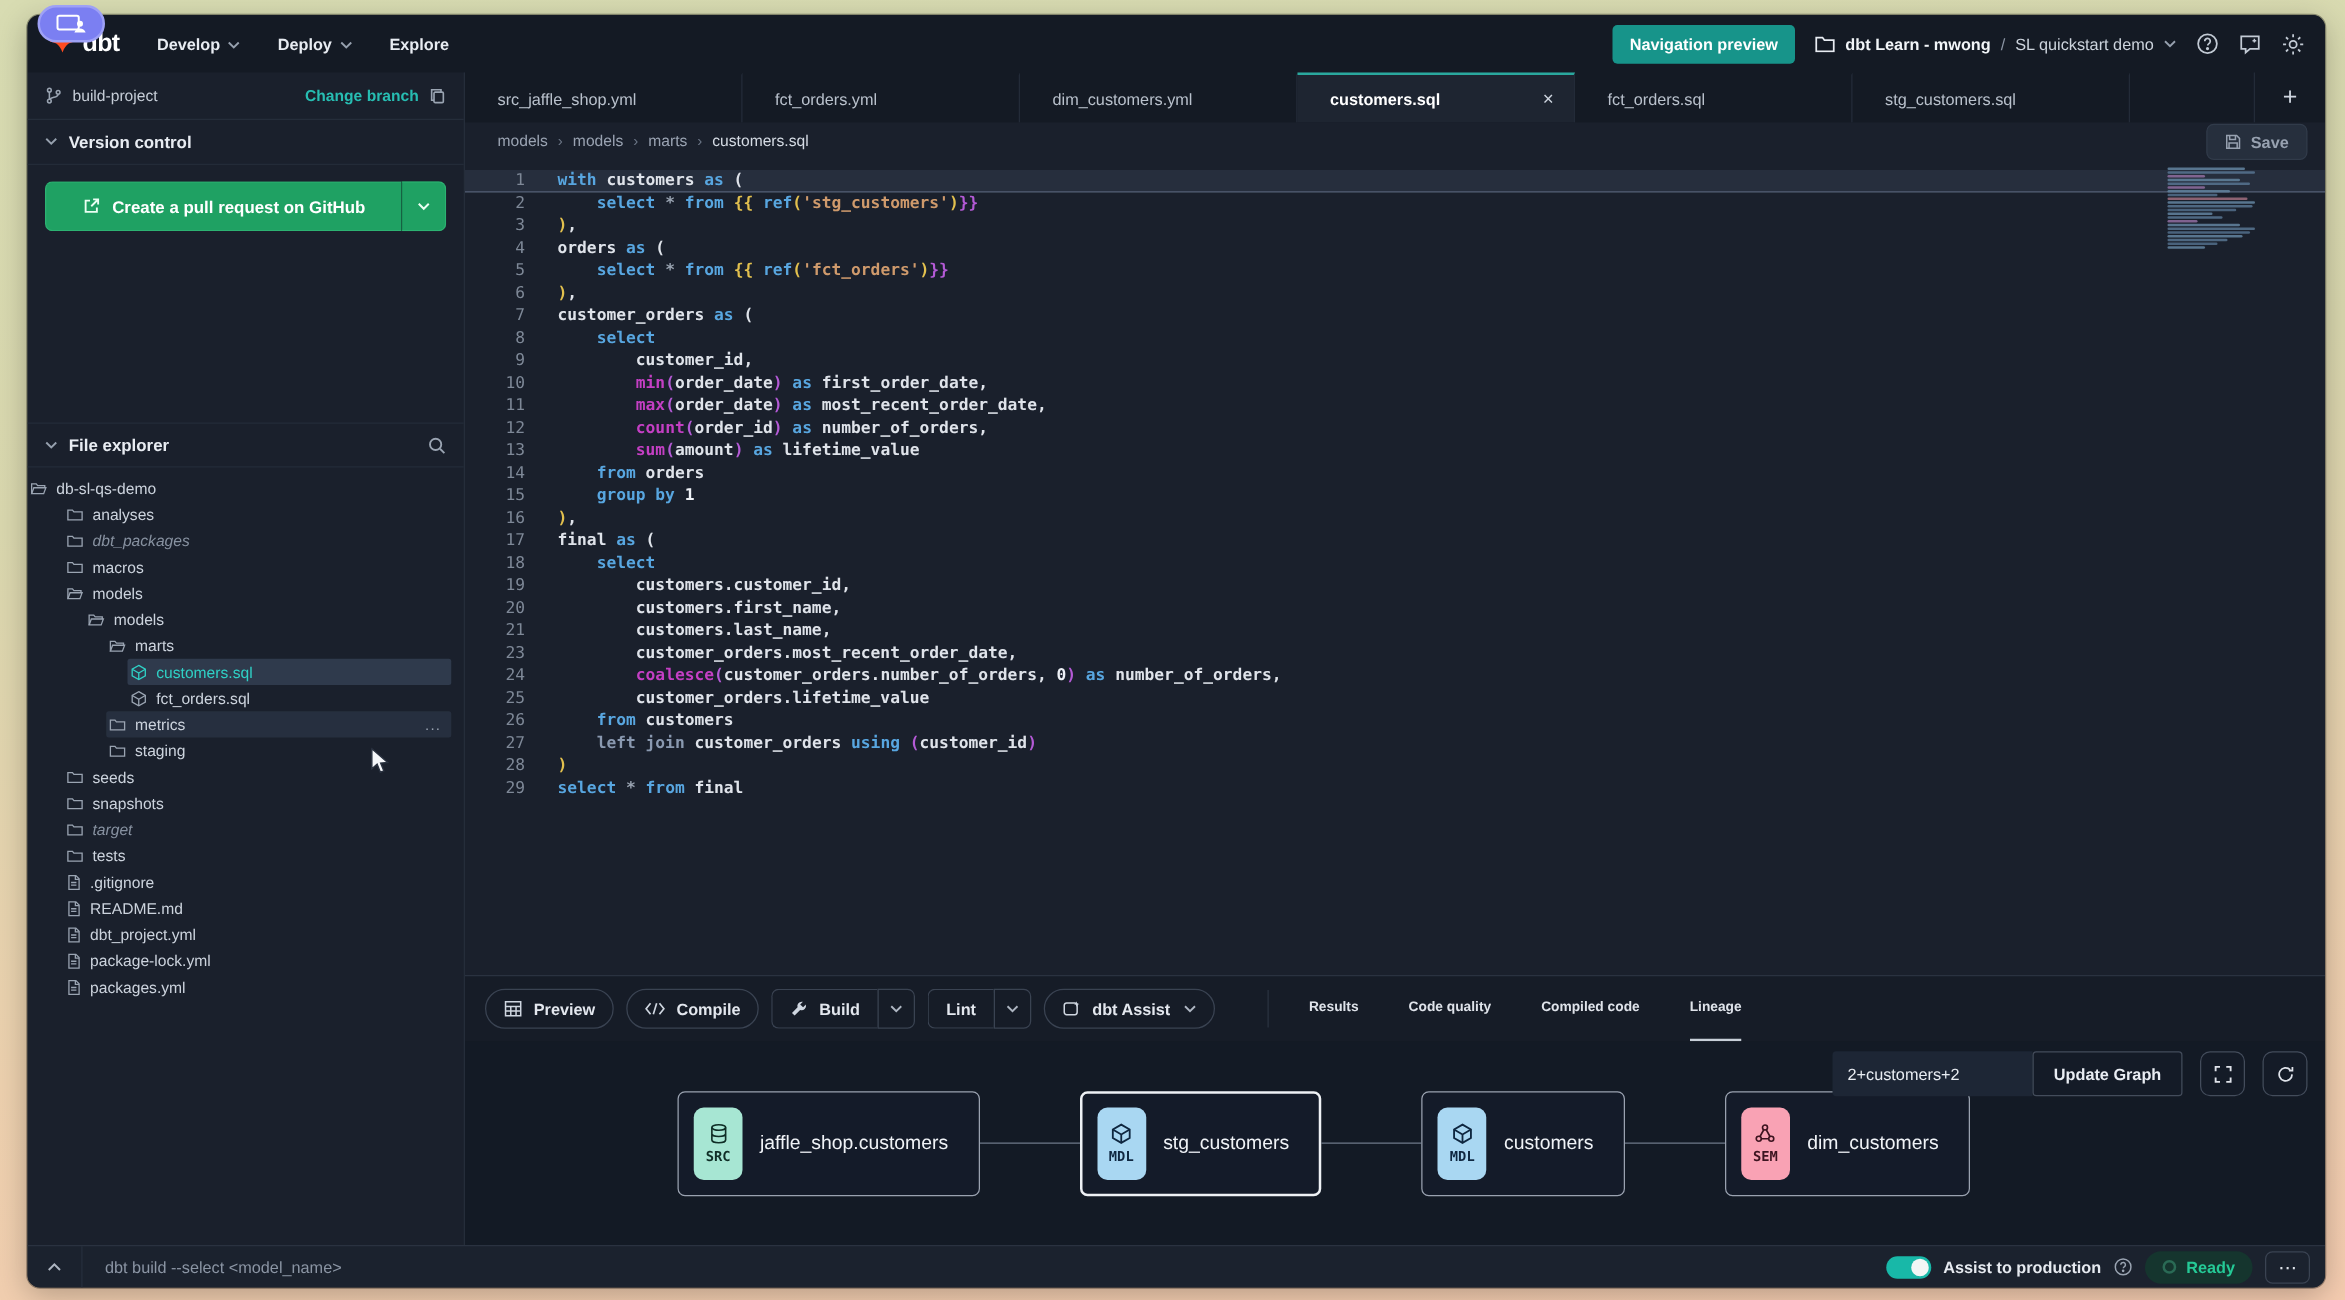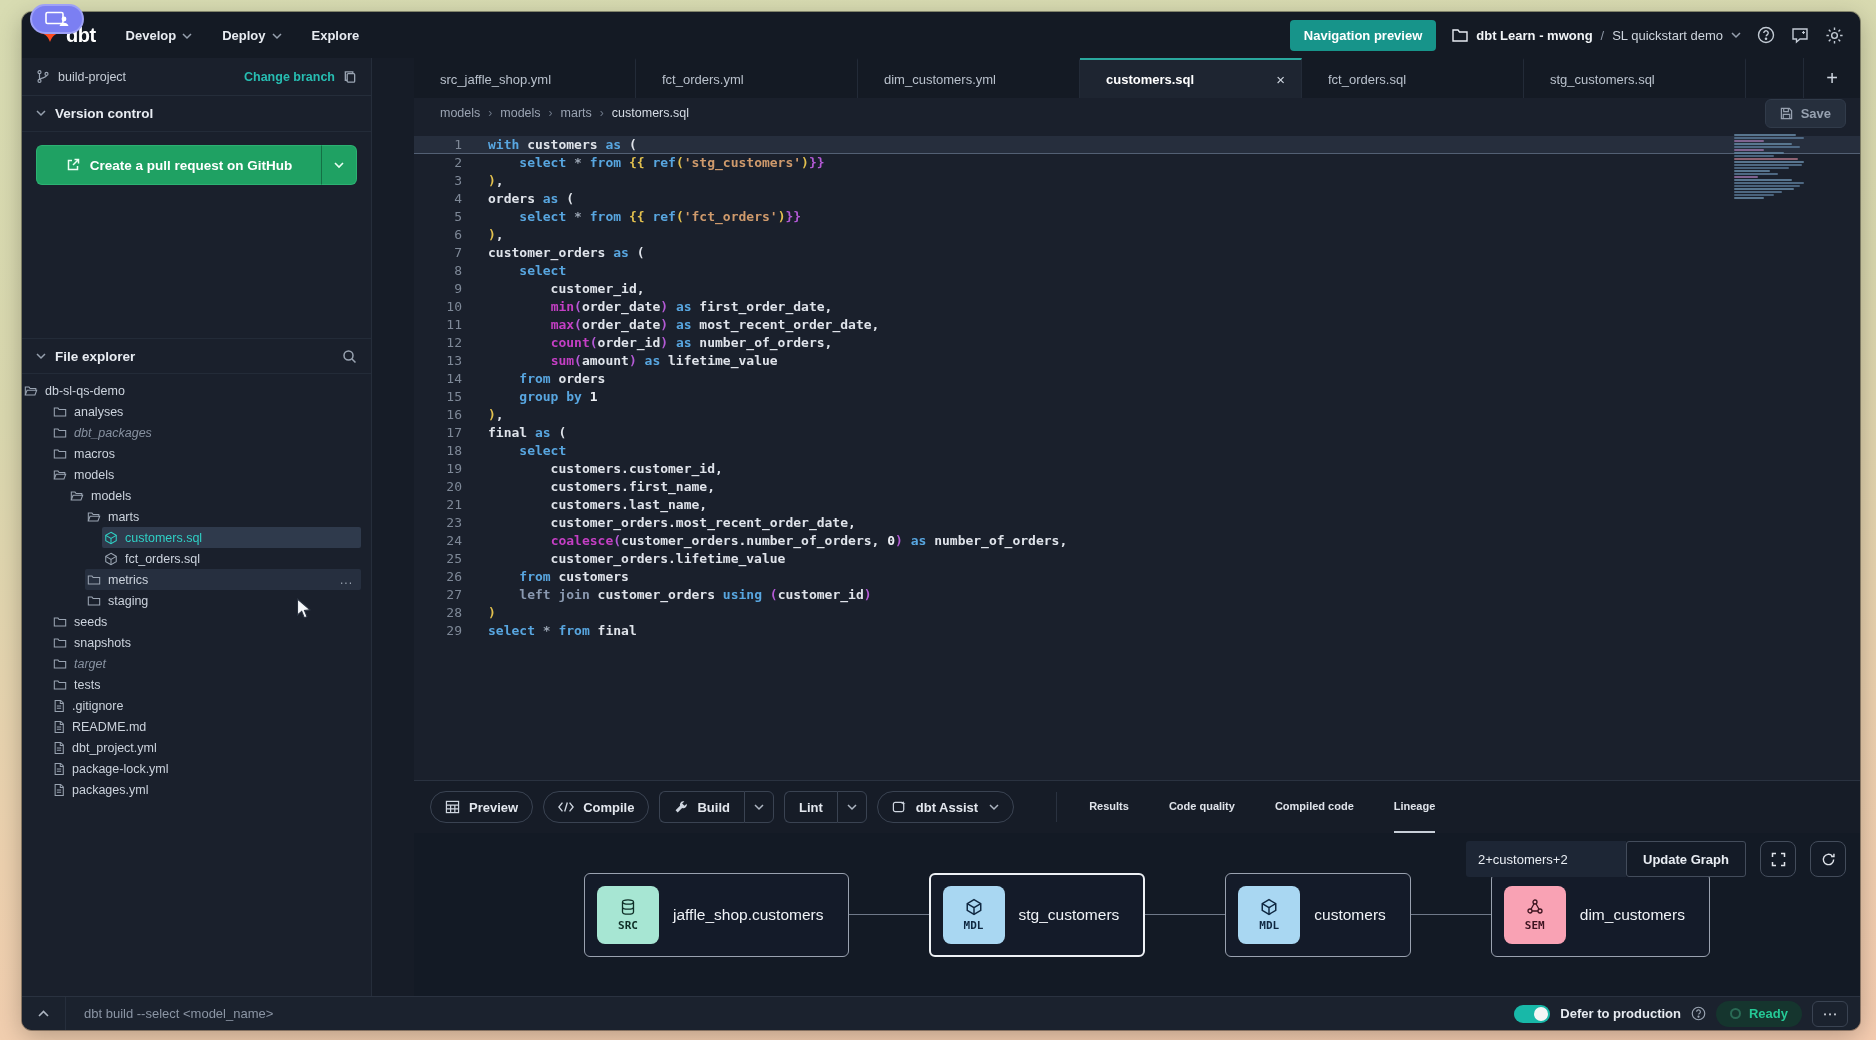--- a/index.html
+++ b/index.html
@@ -34,7 +34,7 @@
   .nav-ico { color: #c2cad4; display: flex; align-items: center; }
 
   
-  .mid { flex: 1; display: flex; min-height: 0; gap: 42px; }
+  .mid { flex: 1; display: flex; min-height: 0; }
   .sidebar { width: 350px; flex: 0 0 350px; background: #1a202c; border-right: 1px solid #252d3a; display: flex; flex-direction: column; position: relative; }
   .branch-row { height: 38px; display: flex; align-items: center; padding: 0 14px; gap: 8px; border-bottom: 1px solid #252d3a; }
   .branch-name { color: #c6cdd7; font-size: 12.5px; }

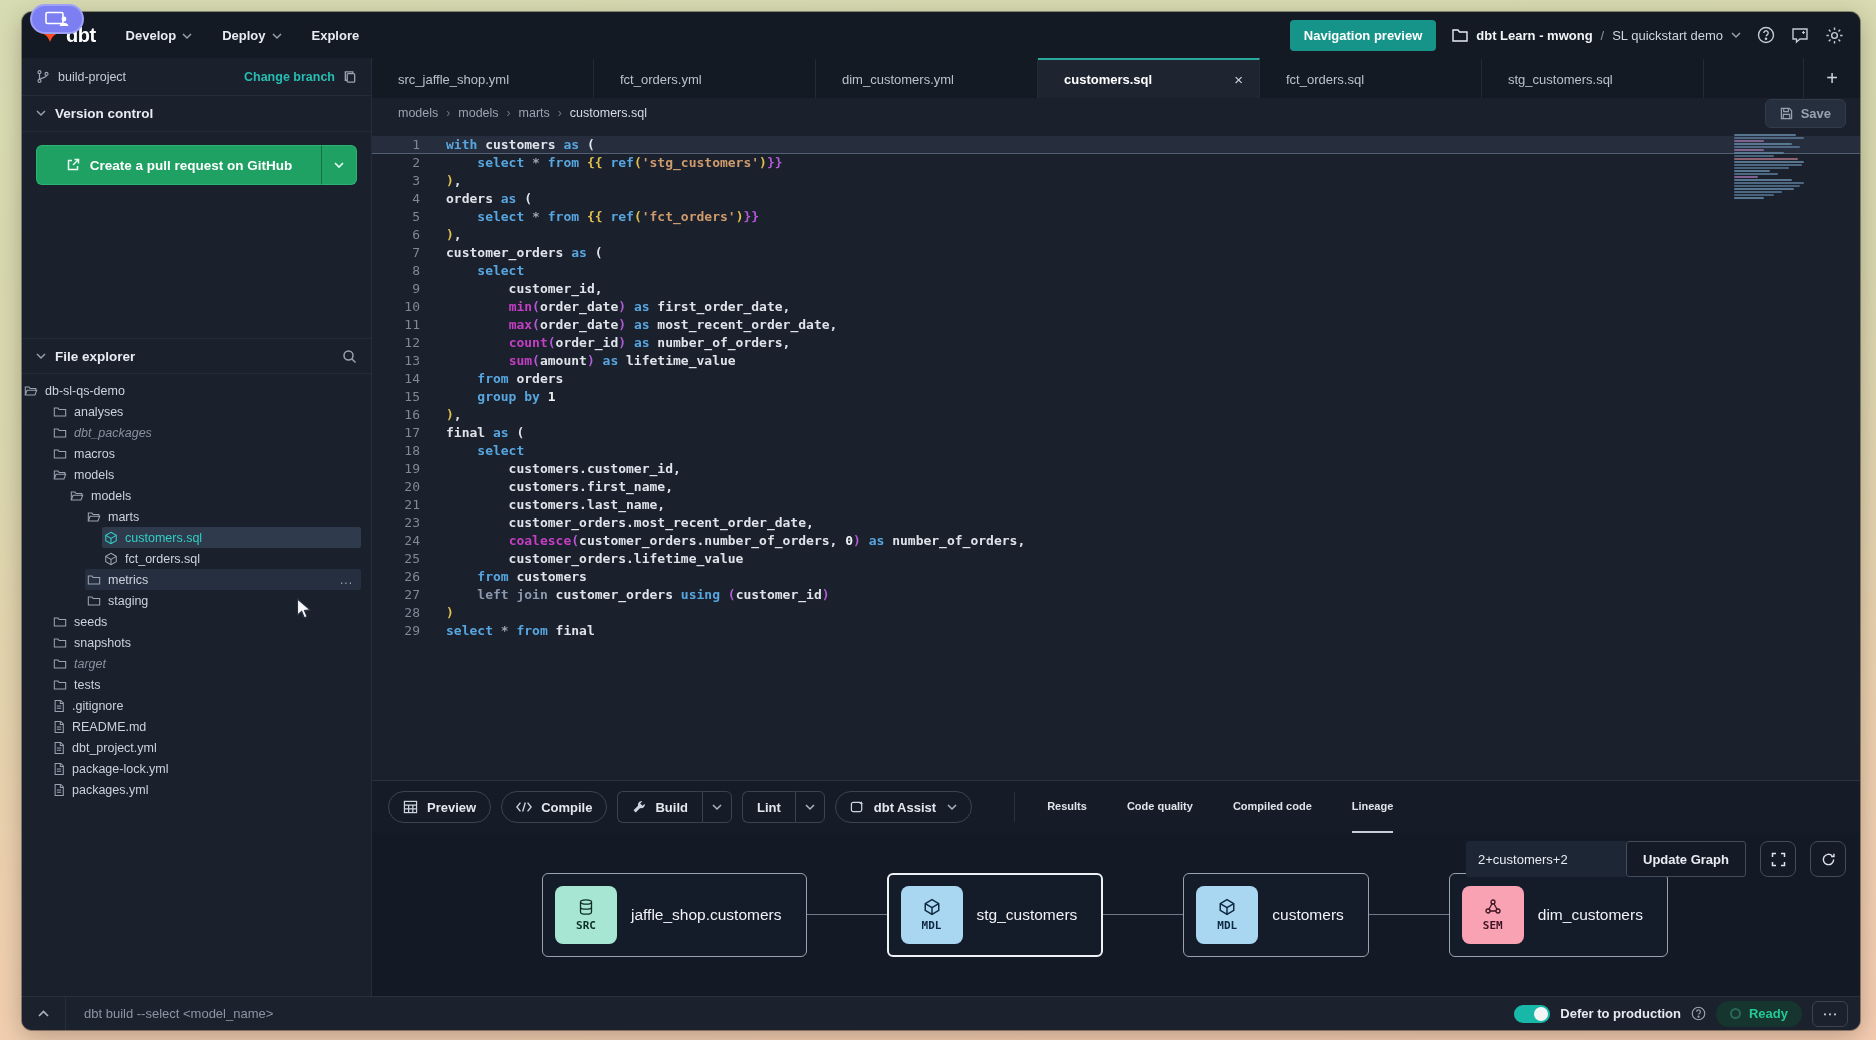--- a/index.html
+++ b/index.html
@@ -103,7 +103,7 @@
   .lrow { position: absolute; inset: 0; display: flex; align-items: center; padding-left: 170px; }
   .lnode { background: #141b29; border: 1.5px solid #9aa2b0; border-radius: 6px; display: flex; align-items: center; gap: 14px; padding: 10px 24px 10px 12px; height: 84px; flex: 0 0 auto; }
   .lnode.sel { border: 2px solid #eef1f5; }
-  .lbadge { width: 62px; height: 58px; border-radius: 8px; display: flex; flex-direction: column; align-items: center; justify-content: center; gap: 3px; font-family: "DejaVu Sans Mono", monospace; font-size: 11px; font-weight: bold; }
+  .lbadge { width: 39px; height: 58px; border-radius: 8px; display: flex; flex-direction: column; align-items: center; justify-content: center; gap: 3px; font-family: "DejaVu Sans Mono", monospace; font-size: 11px; font-weight: bold; }
   .lbadge.source { background: #a7e6d3; color: #0f2e26; }
   .lbadge.model { background: #a9d7f2; color: #0f2740; }
   .lbadge.semantic { background: #f9a2b4; color: #3d1420; }

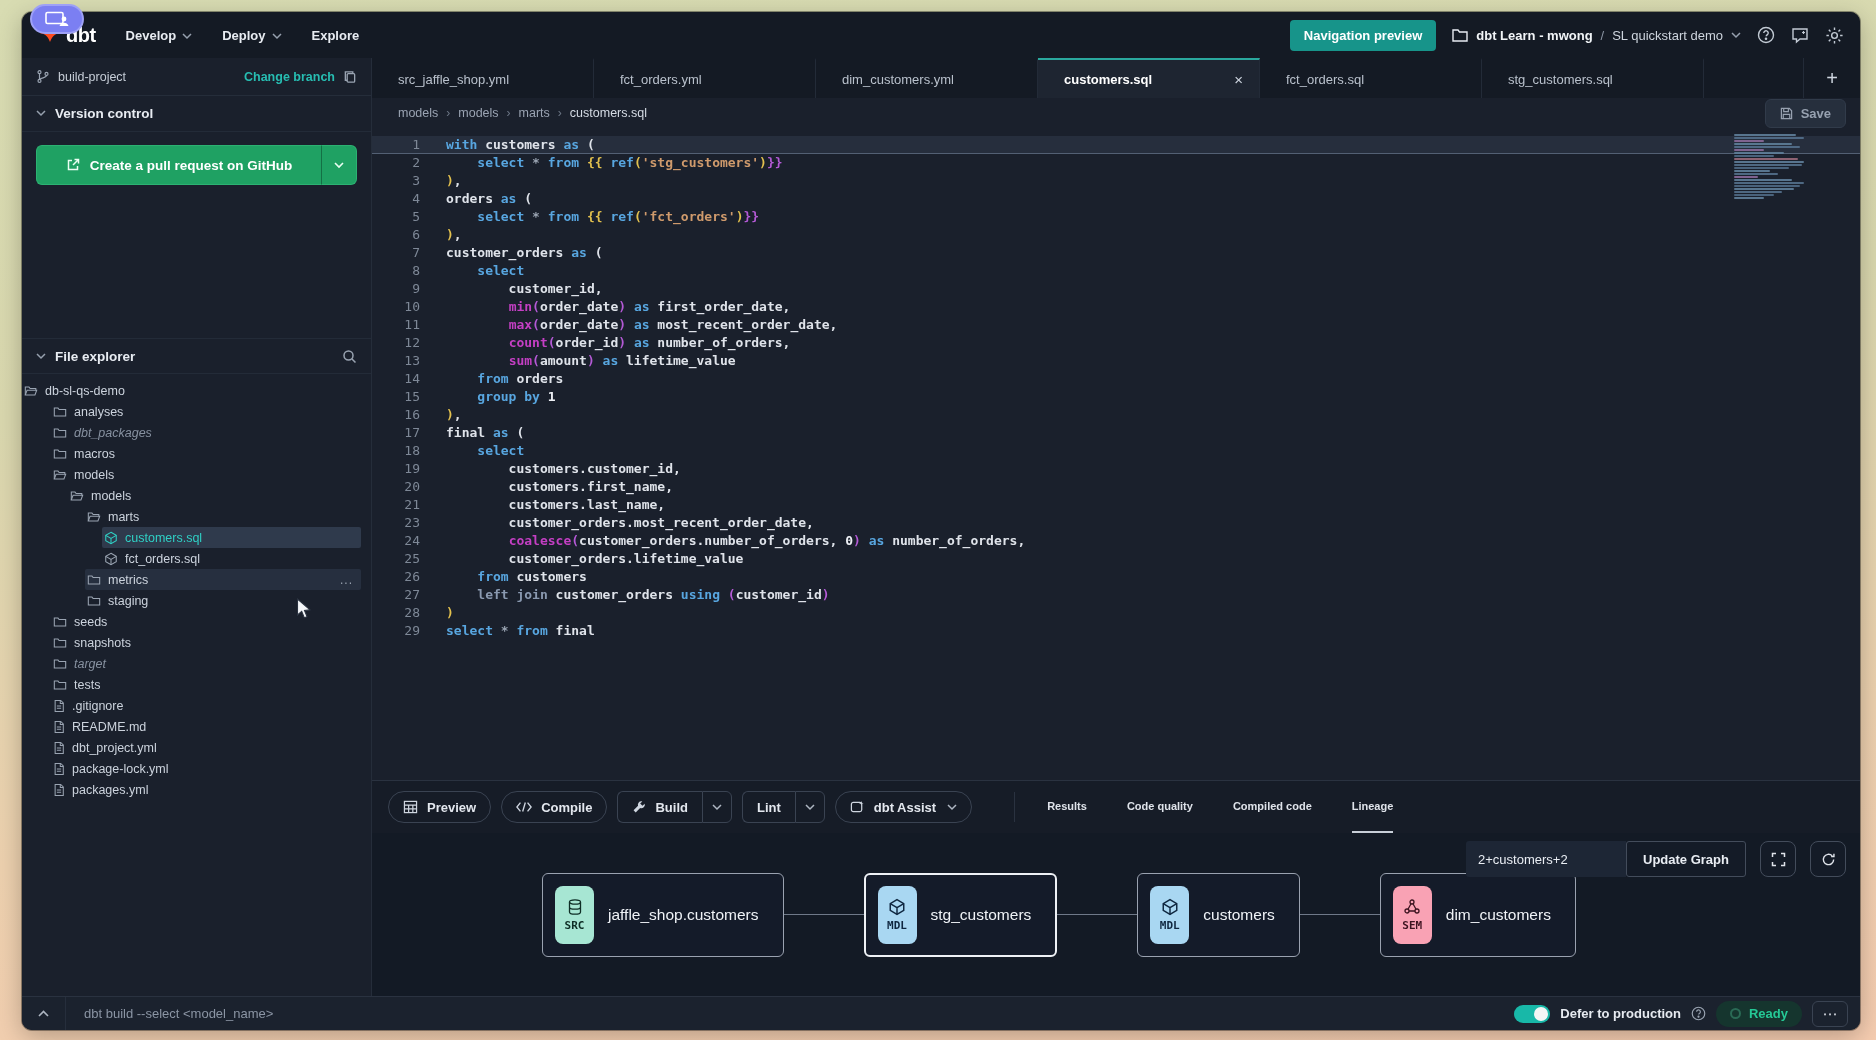--- a/index.html
+++ b/index.html
@@ -770,7 +770,7 @@
       <span class="toggle">
           <span class="knob"></span>
         </span>
-      <span class="defer-label">Defer to production</span>
+      <span class="defer-label">Assist to production</span>
       <span class="qmark">
         <svg width="15" height="15" viewBox="0 0 18 18" fill="none" stroke="#9aa4b2" stroke-width="1.4">
             <circle cx="9" cy="9" r="7.5"></circle>

